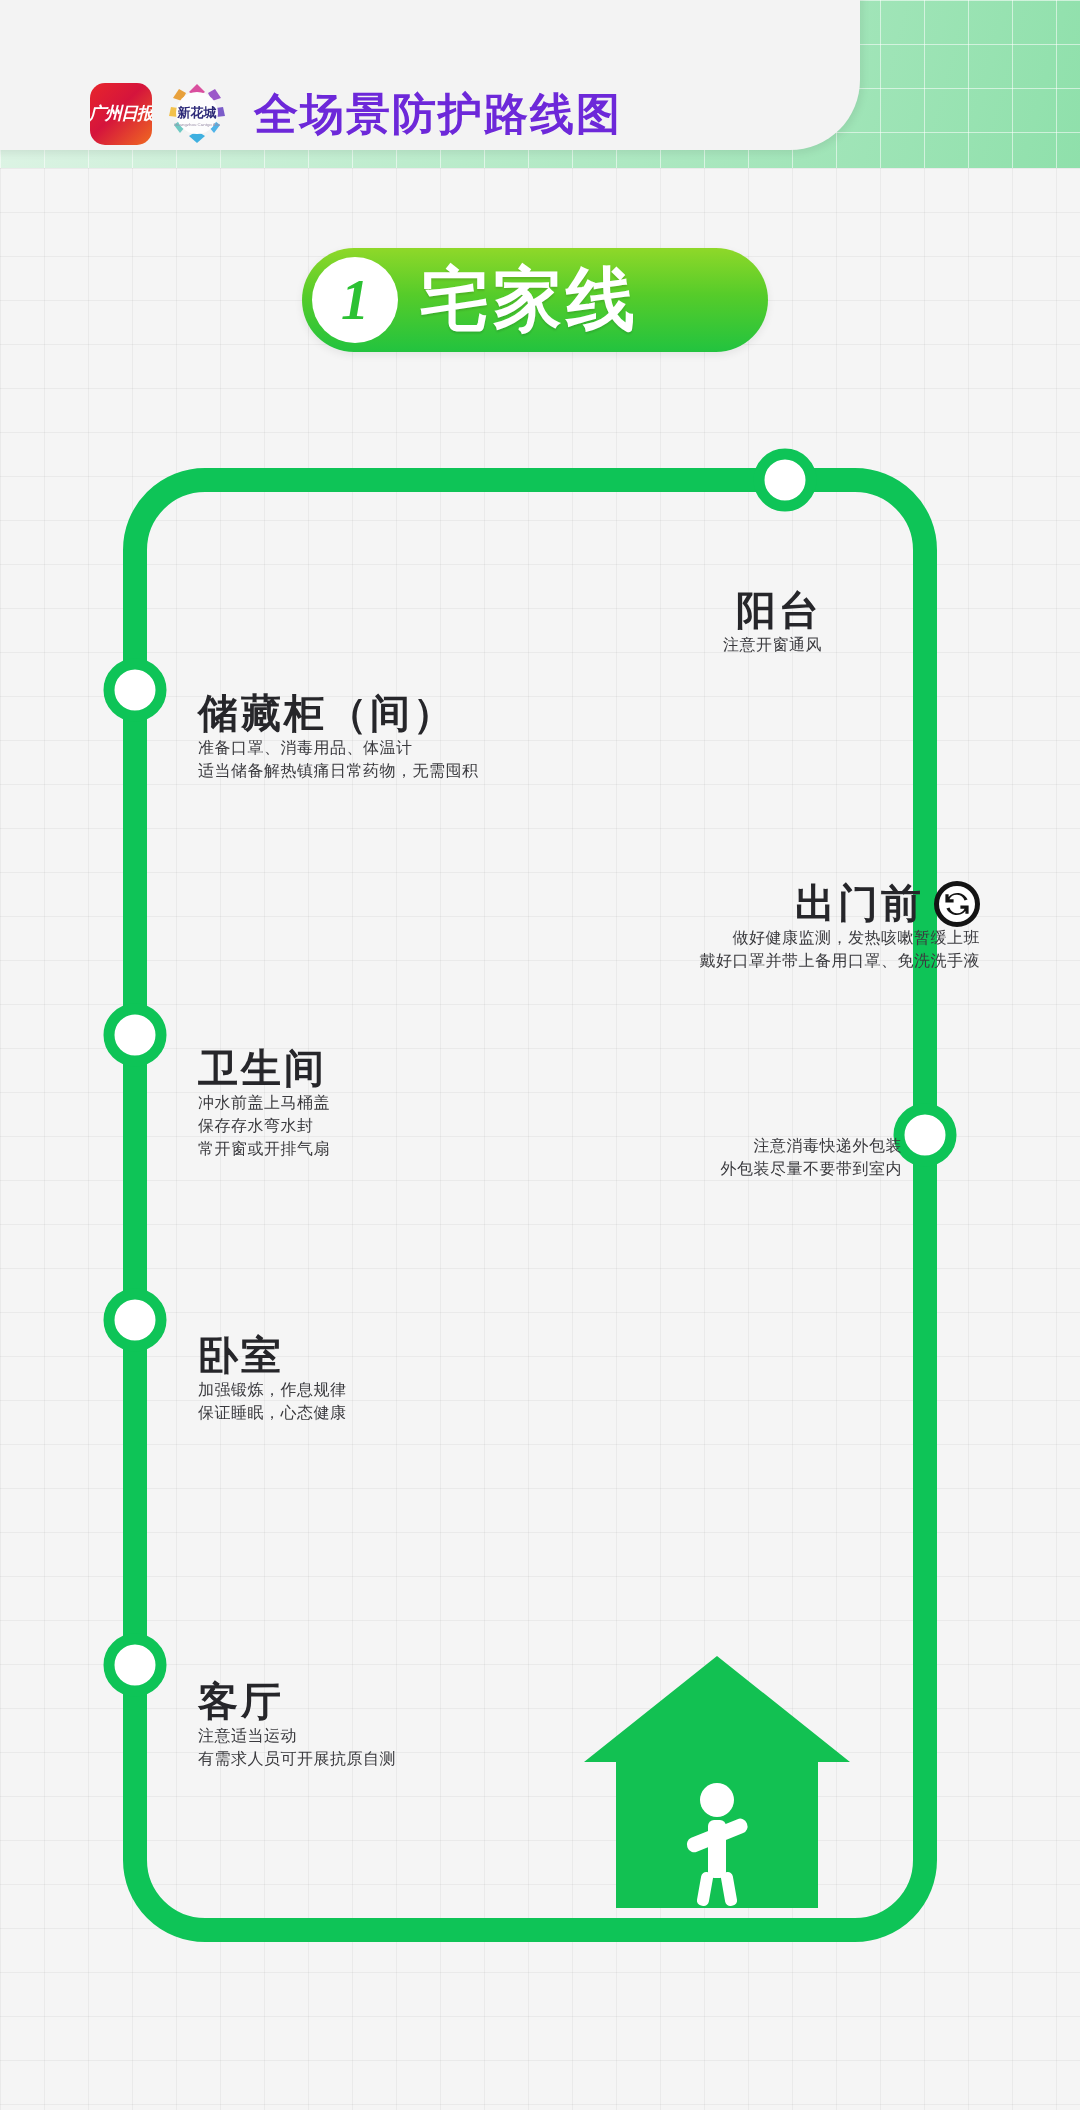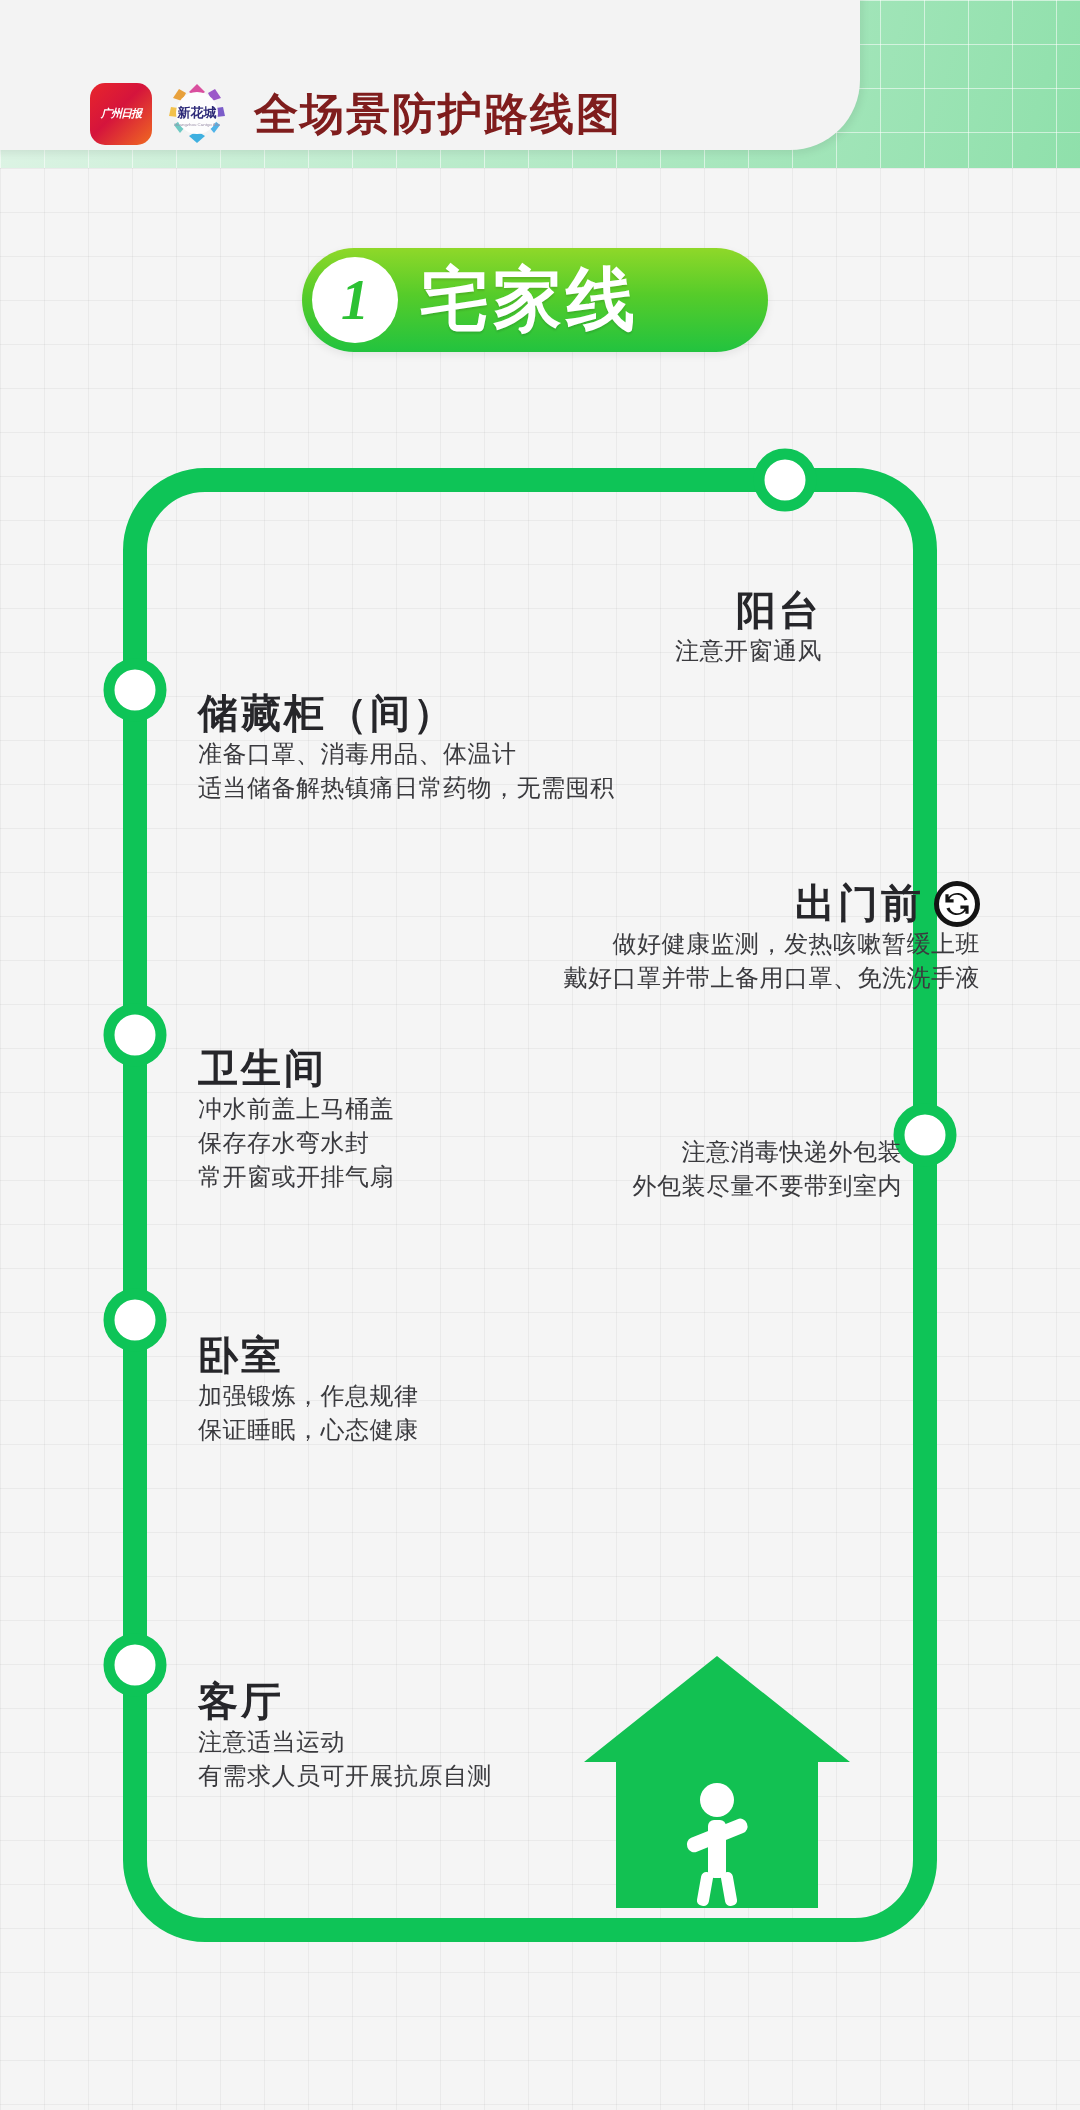--- a/index.html
+++ b/index.html
@@ -59,7 +59,7 @@
   }
   .logo-gz .gztxt{
     writing-mode:horizontal-tb; transform:none;
-    font-size:11px; letter-spacing:-1px; height:auto;
+    font-size:17px; letter-spacing:-1px; height:auto;
     display:block; text-align:center; white-space:nowrap;
   }
   .logo-xhc{

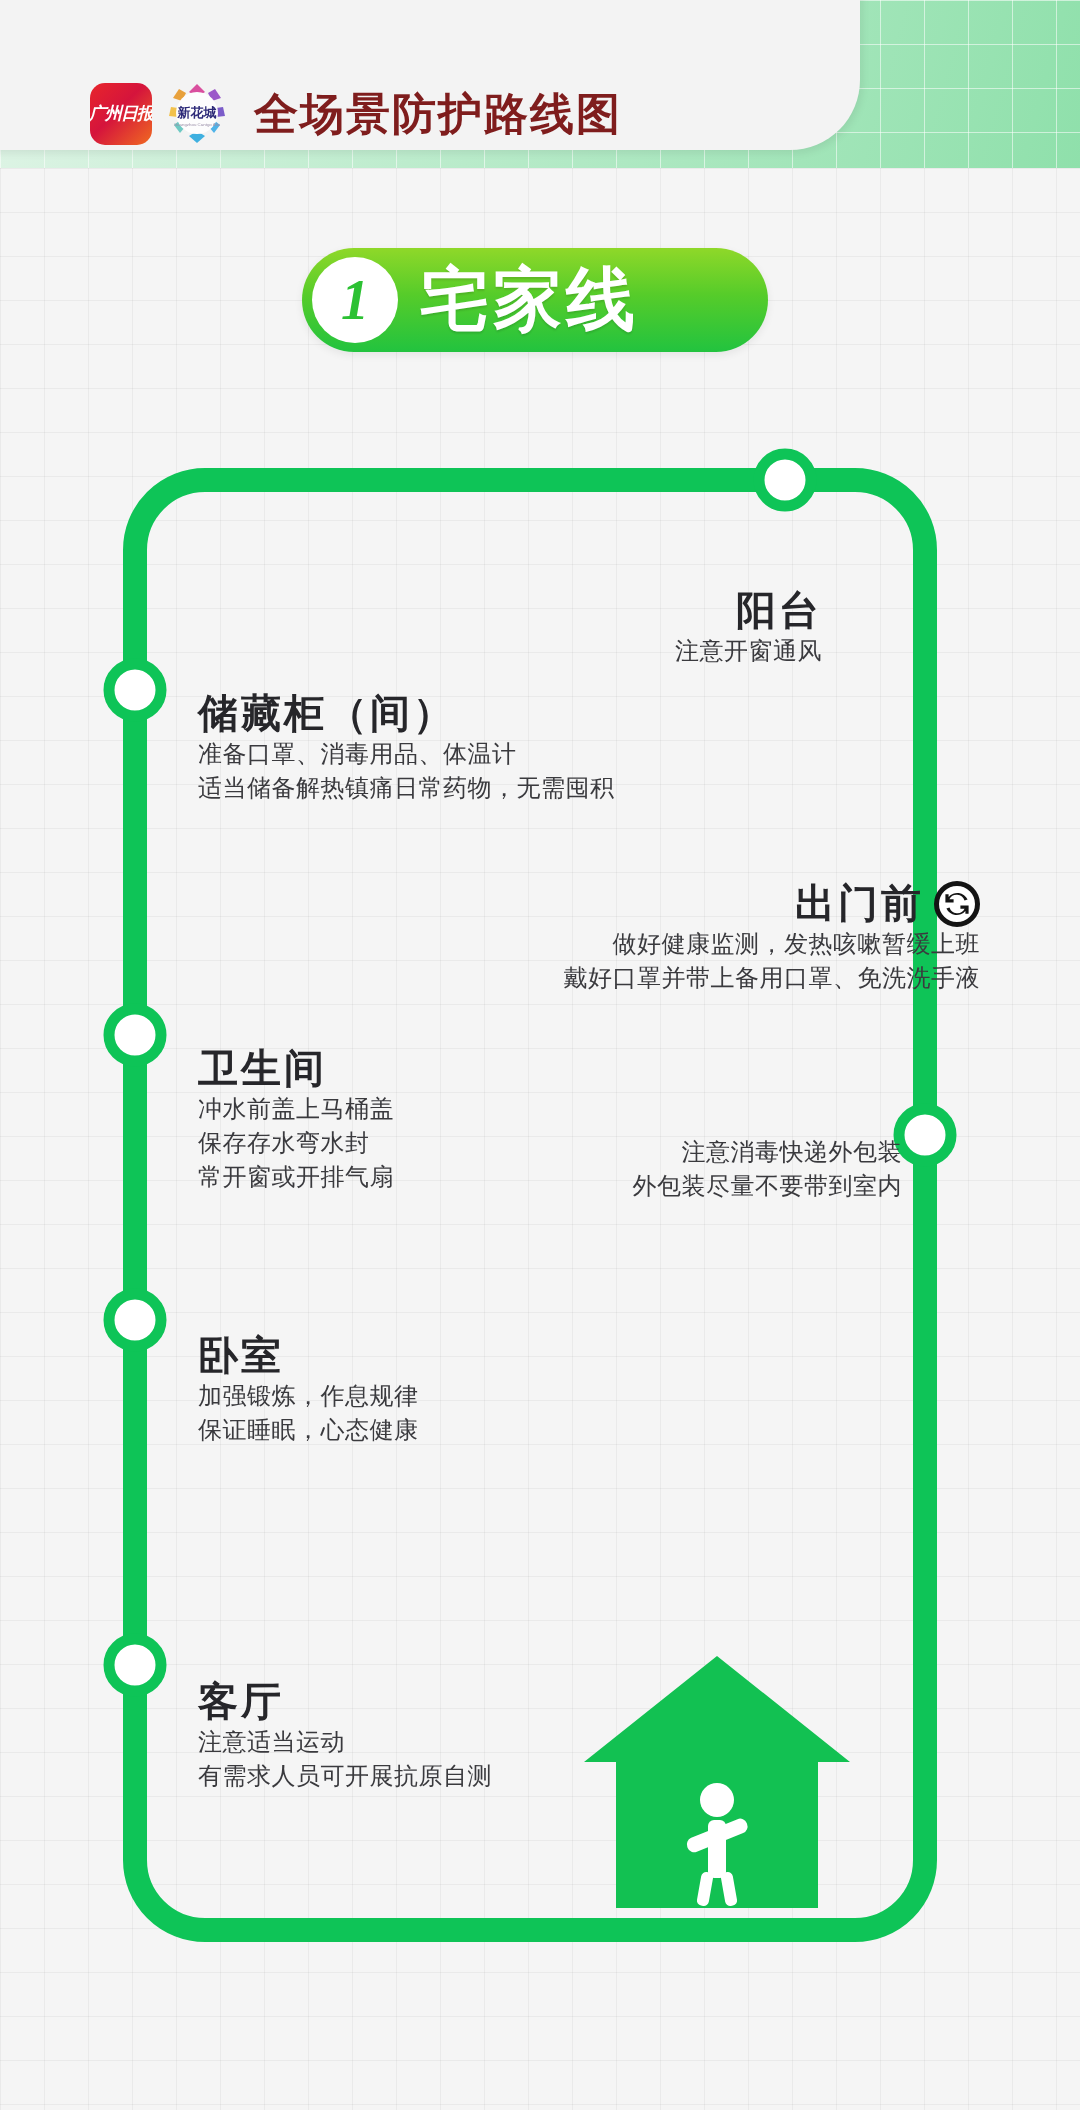--- a/index.html
+++ b/index.html
@@ -69,7 +69,7 @@
   }
   .hdr-title{
     margin-left:24px;
-    font-size:44px; font-weight:bold; color:#7f1d1d; letter-spacing:2px;
+    font-size:44px; font-weight:bold; color:#6d28d9; letter-spacing:2px;
     white-space:nowrap;
     font-family:"Liberation Sans","DejaVu Sans",sans-serif;
   }

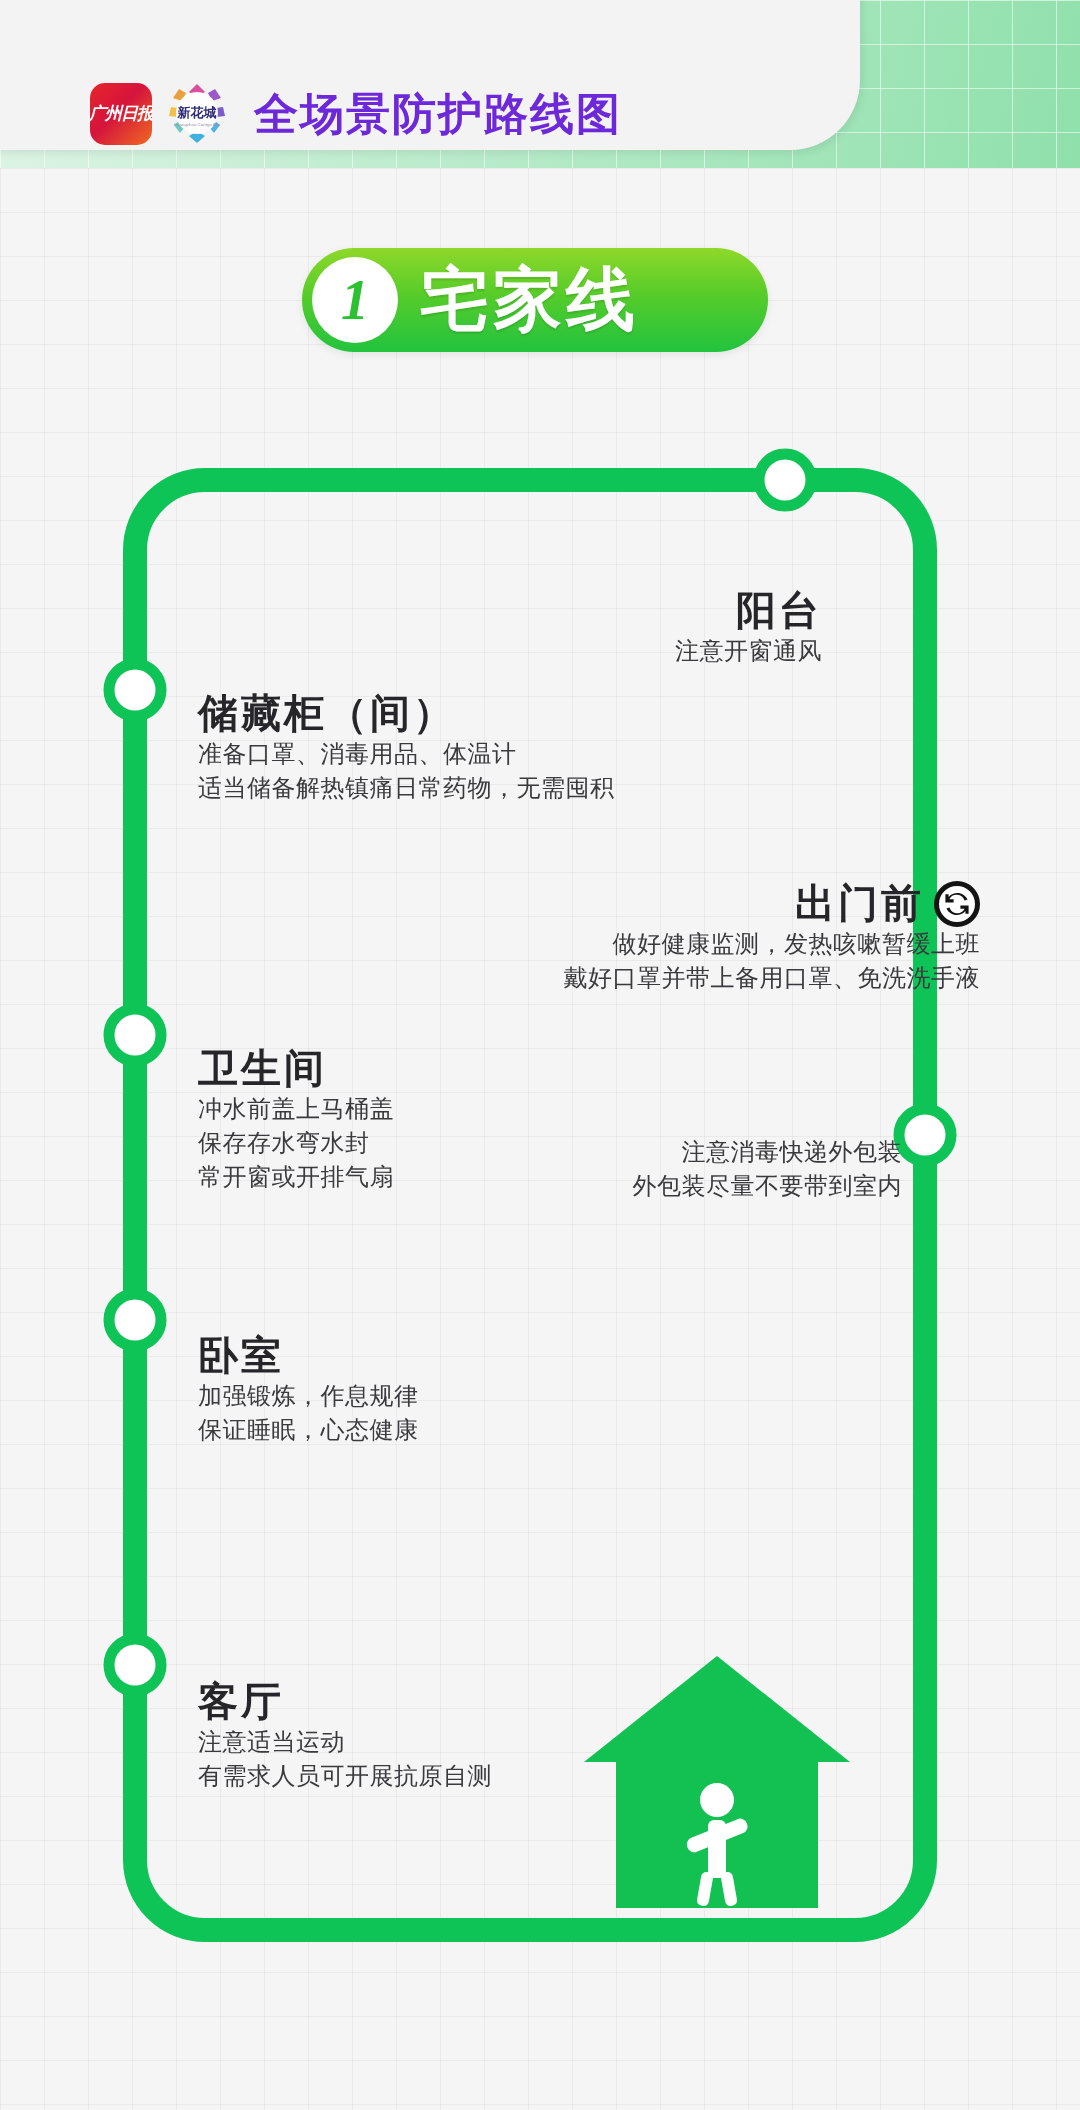--- a/index.html
+++ b/index.html
@@ -118,7 +118,7 @@
     line-height:1.18; white-space:nowrap;
   }
   .station .desc{
-    font-size:24px; color:#3a3a3e; line-height:1.42; white-space:nowrap;
+    font-size:16px; color:#3a3a3e; line-height:1.42; white-space:nowrap;
     letter-spacing:.5px;
   }
   .right-align{ text-align:right; }

